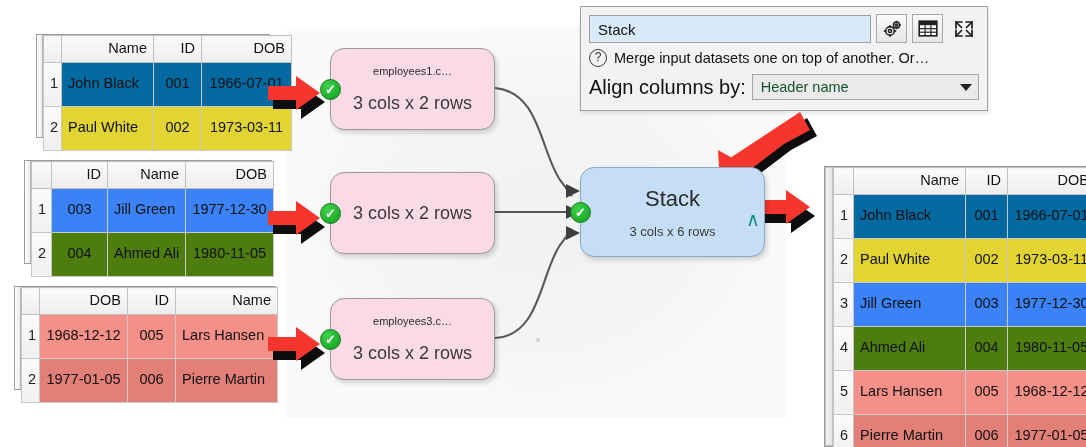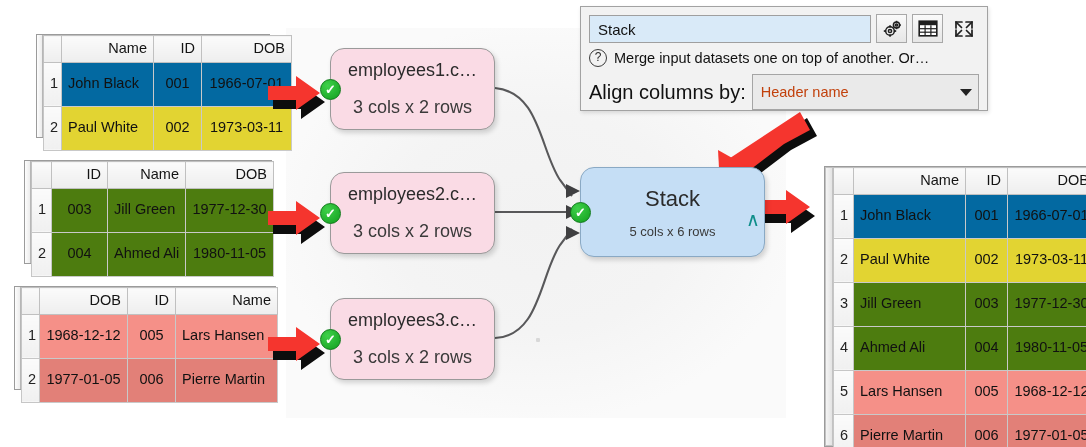--- a/index.html
+++ b/index.html
@@ -76,7 +76,7 @@
     display:flex; flex-direction:column; align-items:center; justify-content:center;
     color:#2b2b2b;
   }
-  .node .ttl { font-size:18px; margin-bottom:16px; }
+  .node .ttl { font-size:11px; margin-bottom:16px; }
   .node .sub { font-size:18px; color:#3a3a3a; }
   .node.pink { background:#fadbe5; }
   .node.blue { background:#c5def5; border-color:#8aa9c4; }

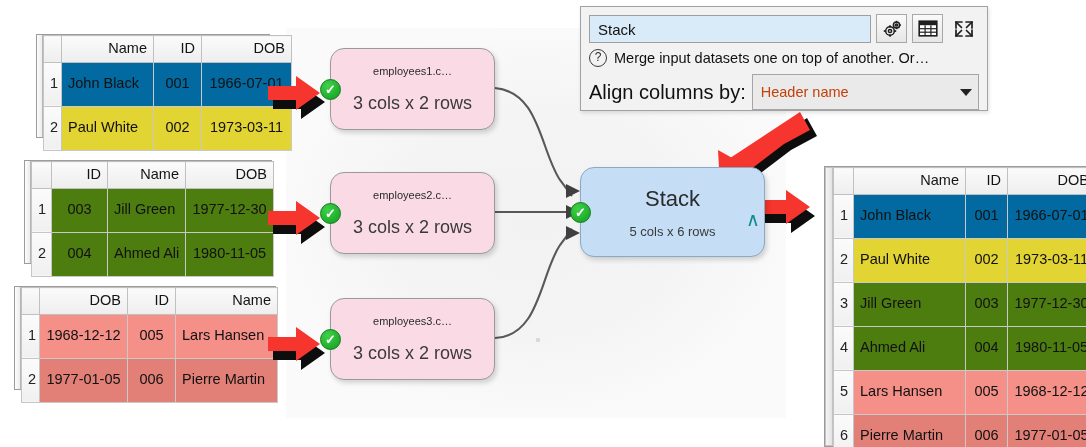--- a/index.html
+++ b/index.html
@@ -120,8 +120,8 @@
   #alignRow{ display:flex; align-items:center; gap:6px; margin-top:7px; }
   #alignRow .lbl{ font-size:20px; color:#111; }
   #alignCombo{
-    flex:1; height:36px; background:#eaeaea; border:1px solid #a5a5a5;
-    display:flex; align-items:center; padding:0 6px 0 8px; font-size:14.5px; color:#c2410c;
+    flex:1; height:26px; background:#eaeaea; border:1px solid #a5a5a5;
+    display:flex; align-items:center; padding:0 6px 0 8px; font-size:14.5px; color:#14532d;
   }
   #alignCombo .cval{ flex:1; }
   .caret{

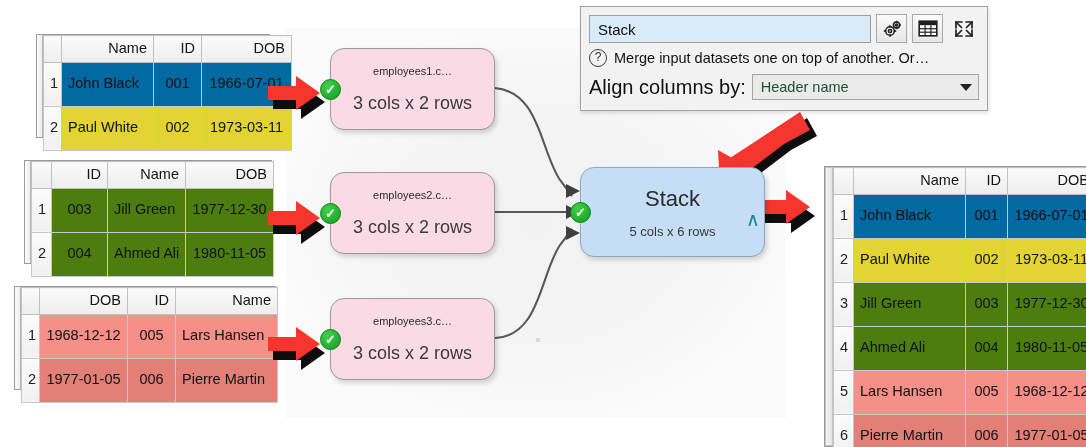--- a/index.html
+++ b/index.html
@@ -300,7 +300,6 @@
 
 <div class="node pink" style="left:330px; top:172px; width:165px; height:82px;">
   <div class="okdot">✓</div>
-  <div class="ttl">employees2.c…</div>
   <div class="sub">3 cols x 2 rows</div>
 </div>
 

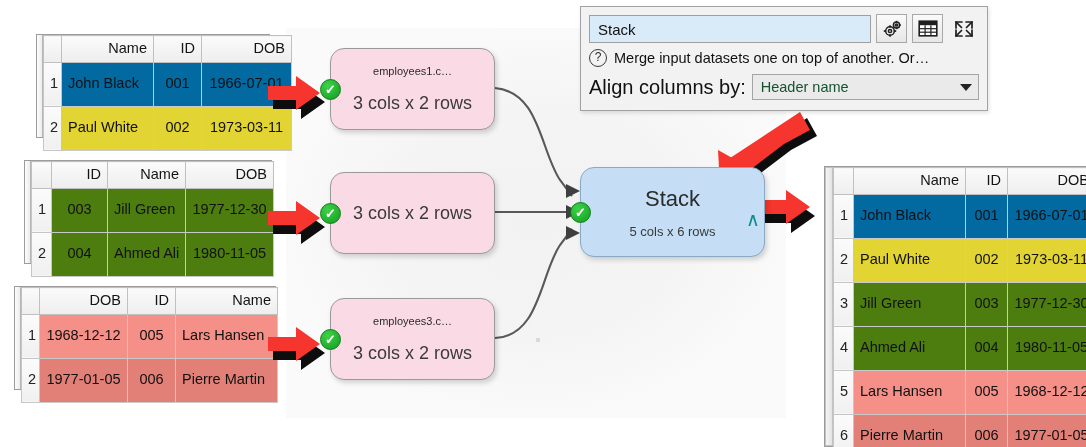--- a/index.html
+++ b/index.html
@@ -64,7 +64,7 @@
 
   
   .yA{background:#0369a1;} .yB{background:#e2d432;margin-top:43px;}
-  .gA{background:#4d7c0f;} .gB{background:#4d7c0f;}
+  .gA{background:#3b82f6;} .gB{background:#4d7c0f;}
   .rA{background:#f59088;} .rB{background:#e28078;}
 
   

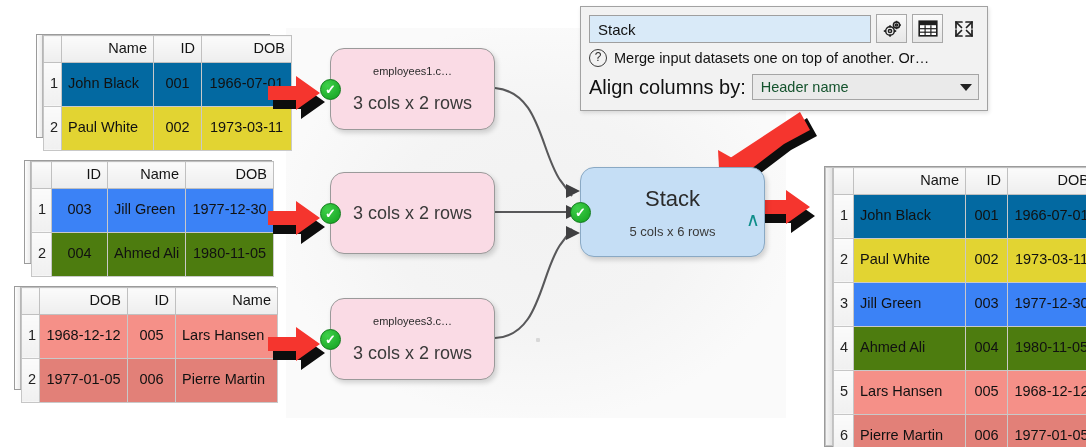--- a/index.html
+++ b/index.html
@@ -312,7 +312,7 @@
 <div class="node blue" style="left:580px; top:167px; width:185px; height:90px;">
   <div class="okdot">✓</div>
   <div class="ttl">Stack</div>
-  <div class="sub">5 cols x 6 rows</div>
+  <div class="sub">3 cols x 6 rows</div>
   <div style="position:absolute;right:4px;top:42px;color:#0e8e8a;font-size:19px;line-height:1;">∧</div>
 </div>
 

